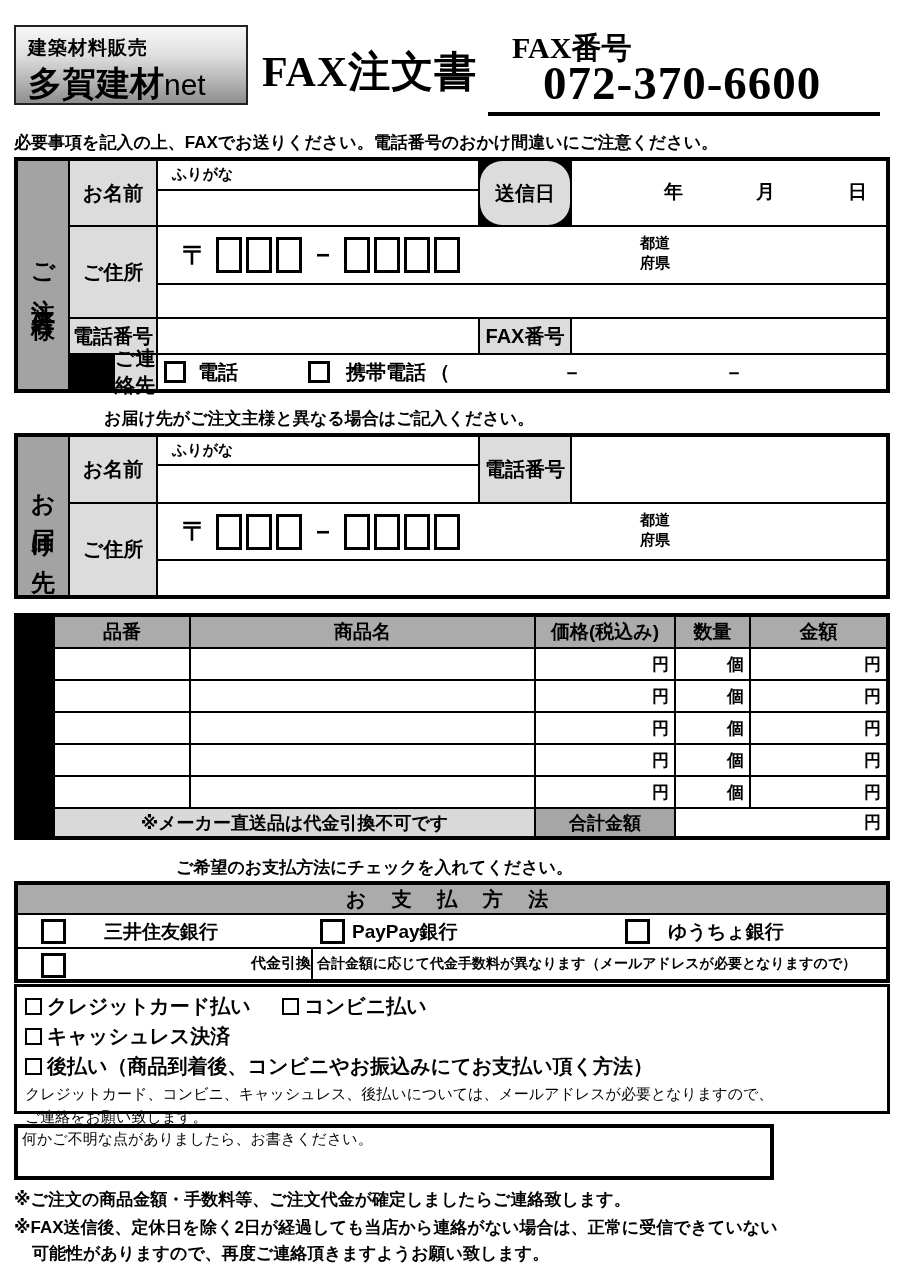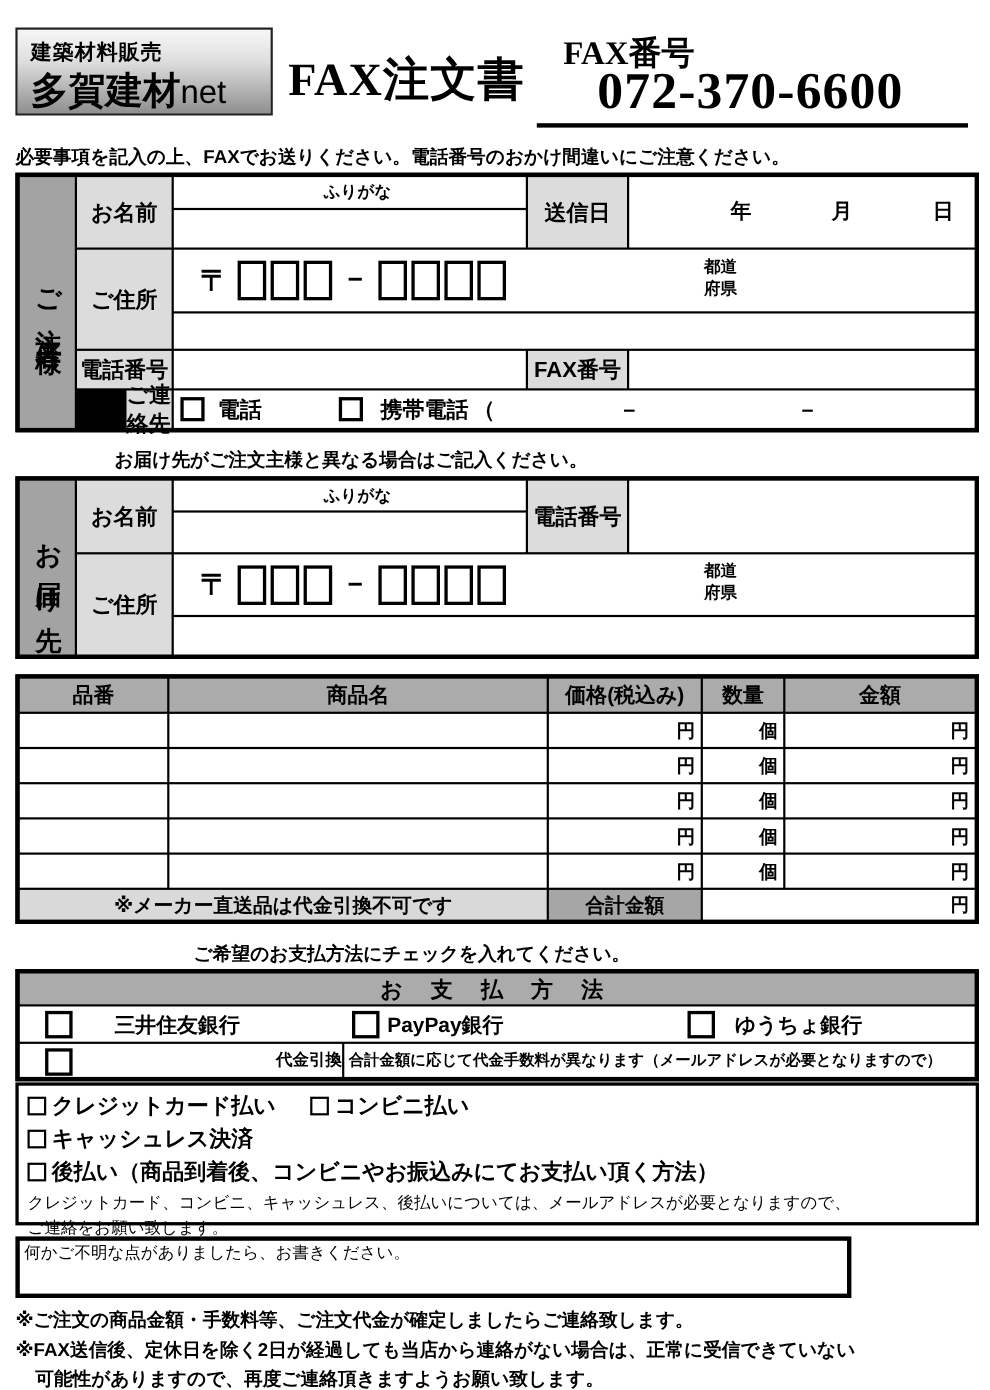--- a/index.html
+++ b/index.html
@@ -30,7 +30,7 @@
   .side{background:#a3a3a3;display:flex;align-items:center;justify-content:center;}
   .side span{writing-mode:vertical-rl;text-orientation:upright;font-weight:bold;font-size:24px;
        letter-spacing:6px;line-height:1;}
-  .furi{font-size:15px;font-weight:bold;padding:4px 0 16px 14px;text-align:center;}
+  .furi{font-size:15px;font-weight:bold;padding:4px 0 16px 14px;}
 
   
   .t-order{left:14px;top:157px;width:876px;grid-template-columns:50px 86px 320px 90px 1fr;

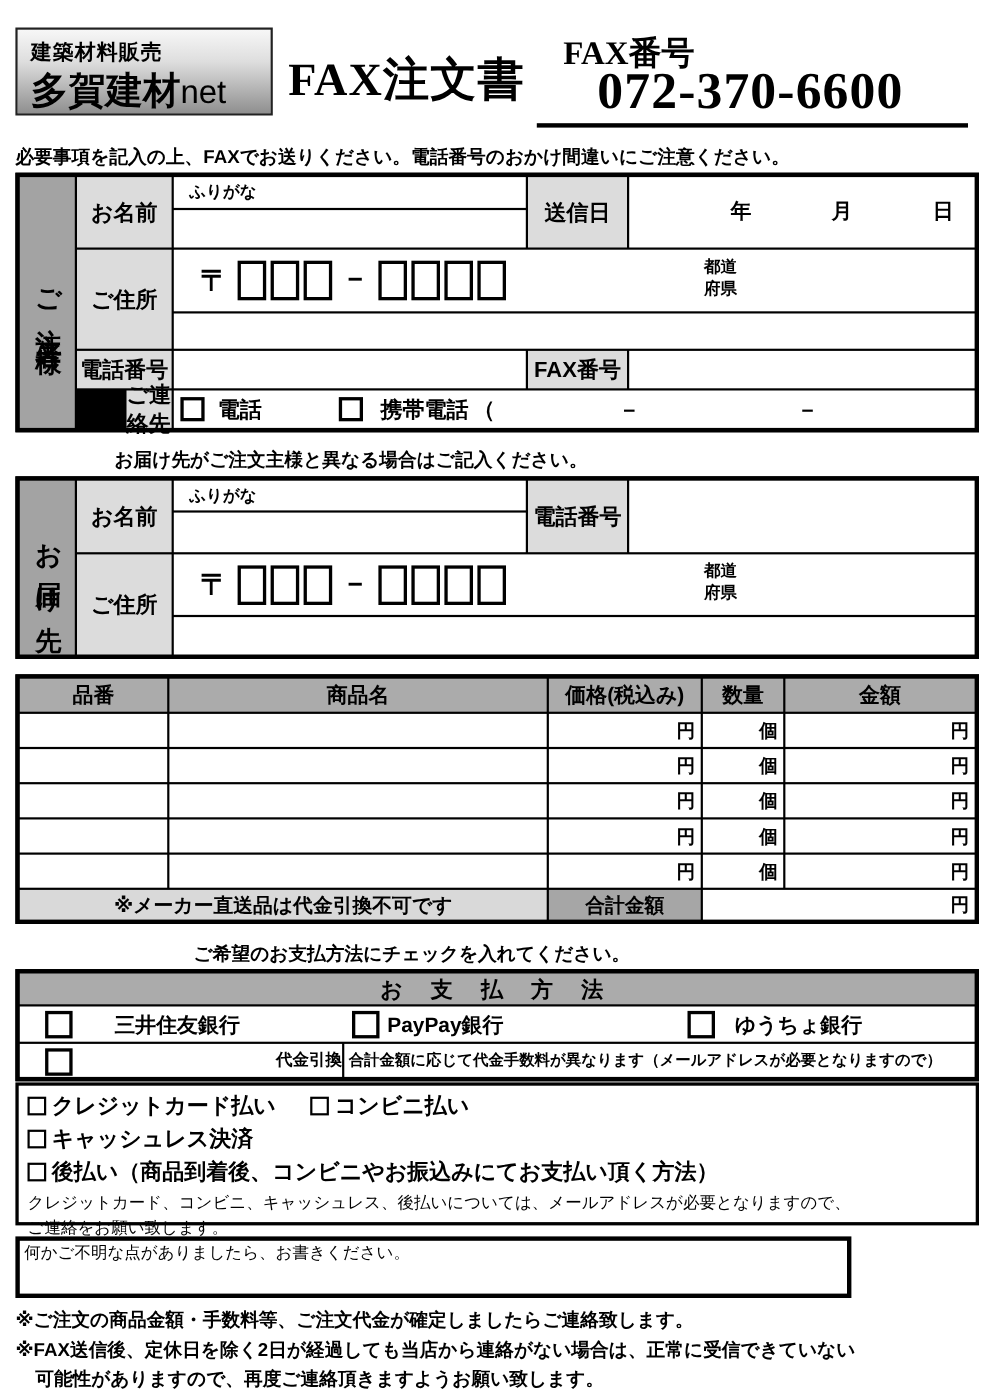--- a/index.html
+++ b/index.html
@@ -129,7 +129,7 @@
       </div>
     <div class="cell lab" style="grid-row:1/3;grid-column:2;">お名前</div>
     <div class="cell furi" style="grid-row:1;grid-column:3;">ふりがな</div>
-    <div class="cell lab" style="grid-row:1/3;grid-column:4;">送信日</div>
+    <div class="cell lab" style="grid-row:1/3;grid-column:4;border-radius:22px;">送信日</div>
     <div class="cell datecell" style="grid-row:1/3;grid-column:5;">
       <span class="dt" style="left:92px;">年</span>
       <span class="dt" style="left:184px;">月</span>

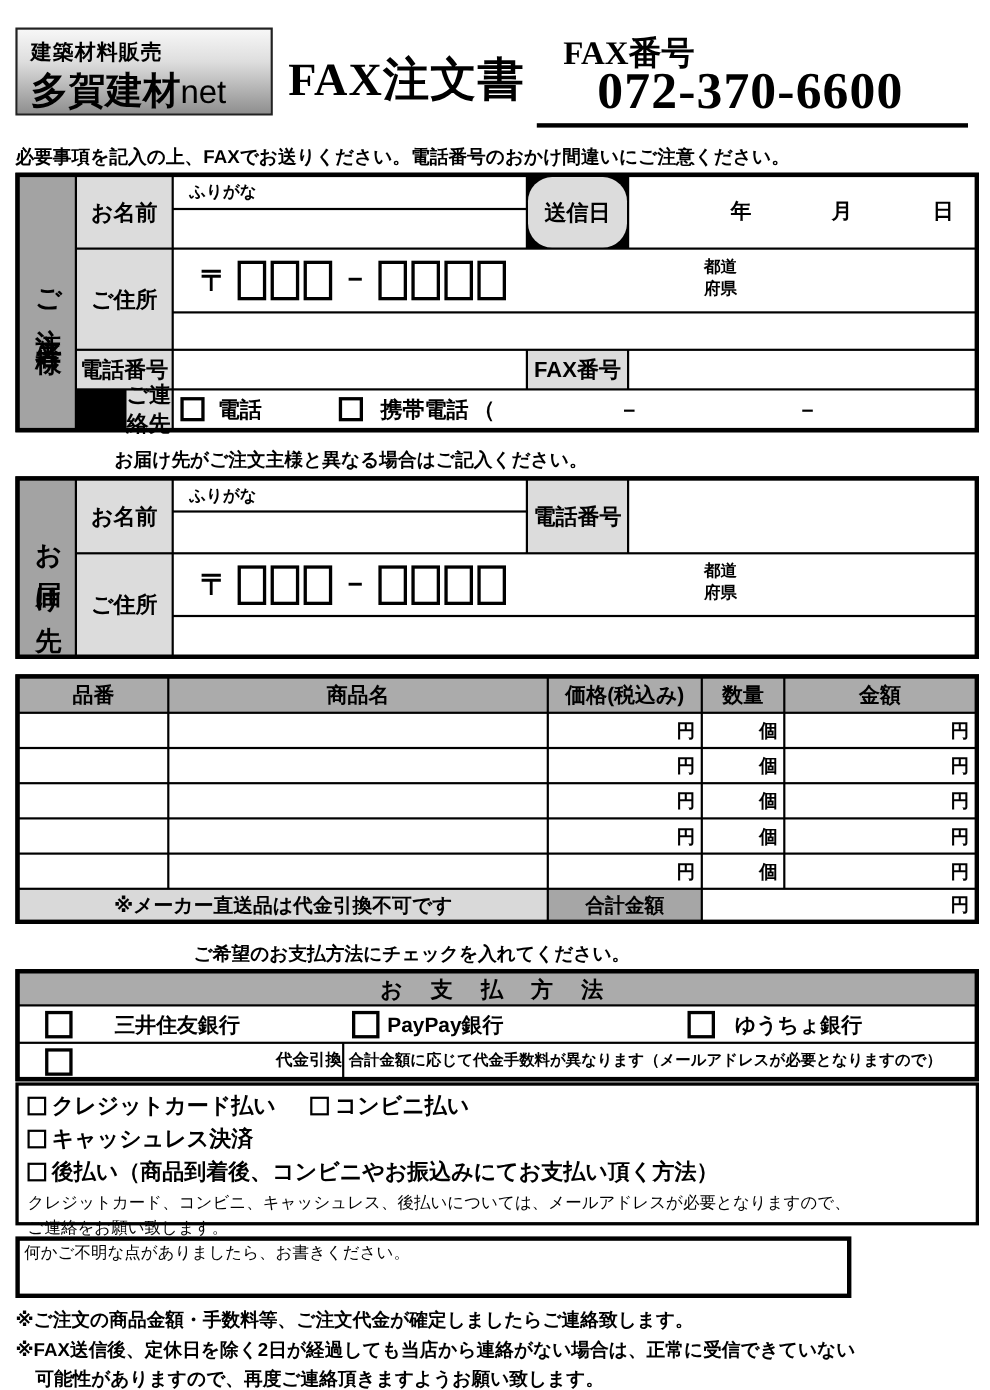--- a/index.html
+++ b/index.html
@@ -66,7 +66,7 @@
 
   
   .t-prod{left:14px;top:613px;width:876px;grid-template-columns:134px 343px 138px 73px 1fr;
-      grid-template-rows:30px 30px 30px 30px 30px 30px 27px;}
+      grid-template-rows:30px 30px 30px 30px 30px 30px 27px;padding-left:37px;}
   .ph{background:#ababab;display:flex;align-items:center;justify-content:center;
       font-weight:bold;font-size:19px;}
   .unit{display:flex;align-items:center;justify-content:flex-end;padding-right:5px;

